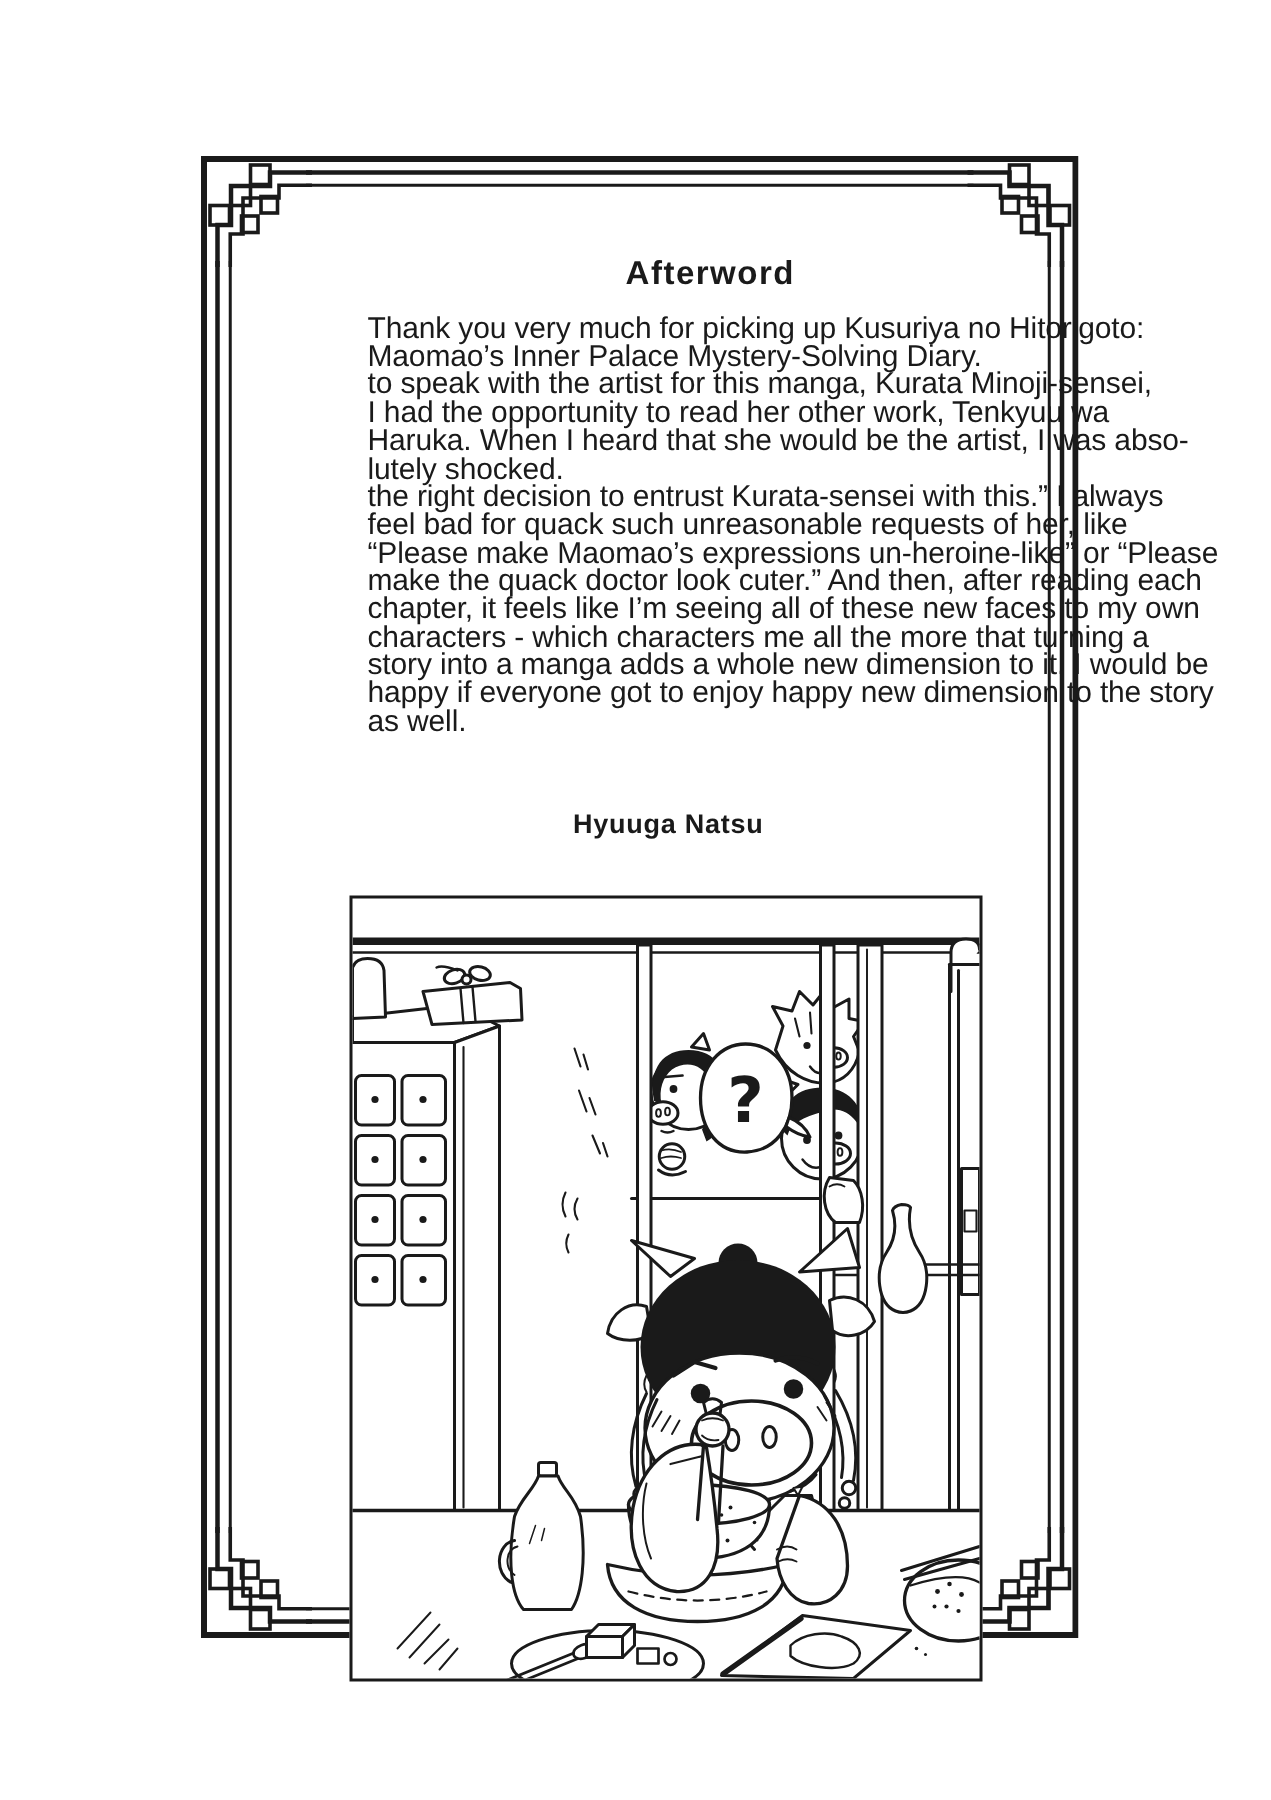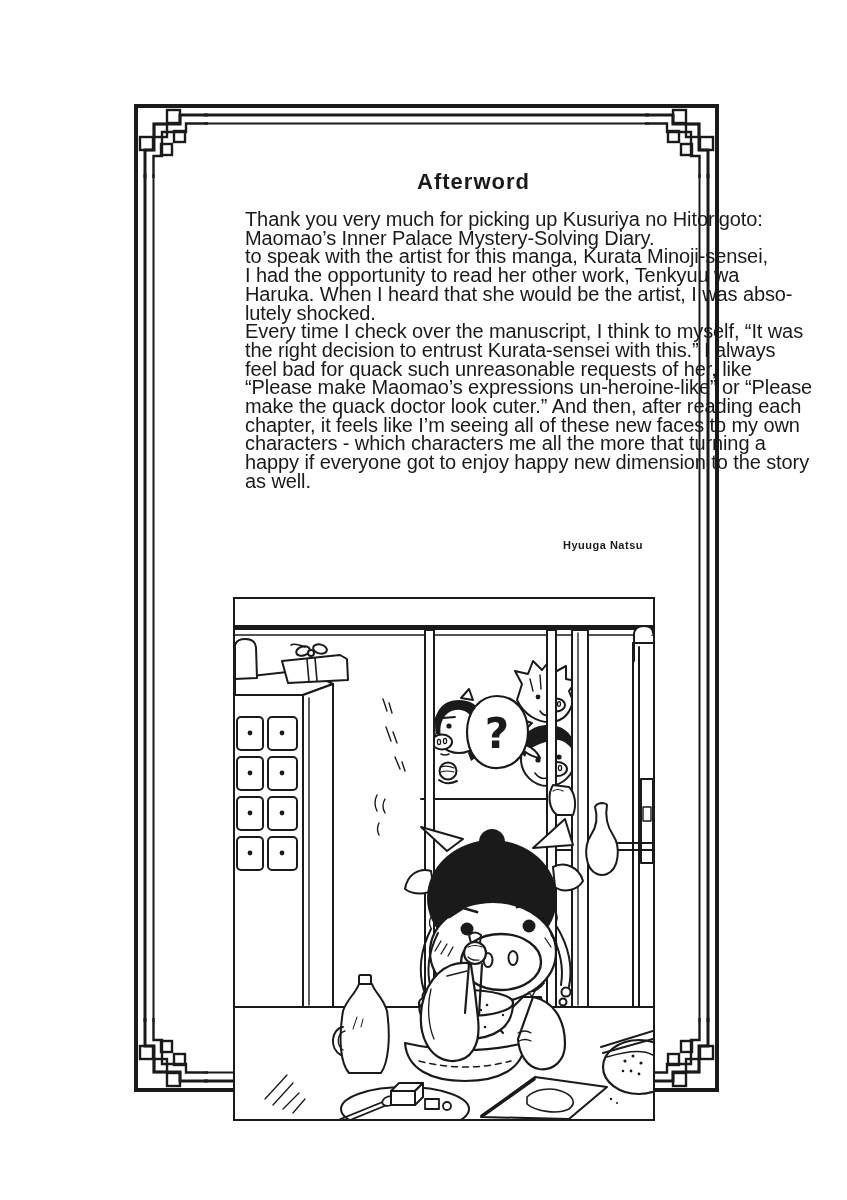--- a/index.html
+++ b/index.html
@@ -57,7 +57,6 @@
     <div class="ln">I had the opportunity to read her other work, Tenkyuu wa</div>
     <div class="ln">Haruka. When I heard that she would be the artist, I was abso-</div>
     <div class="ln">lutely shocked.</div>
-    <div class="ln">Every time I check over the manuscript, I think to myself, “It was</div>
     <div class="ln">the right decision to entrust Kurata-sensei with this.” I always</div>
     <div class="ln">feel bad for quack such unreasonable requests of her, like</div>
     <div class="ln">“Please make Maomao’s expressions un-heroine-like” or “Please</div>

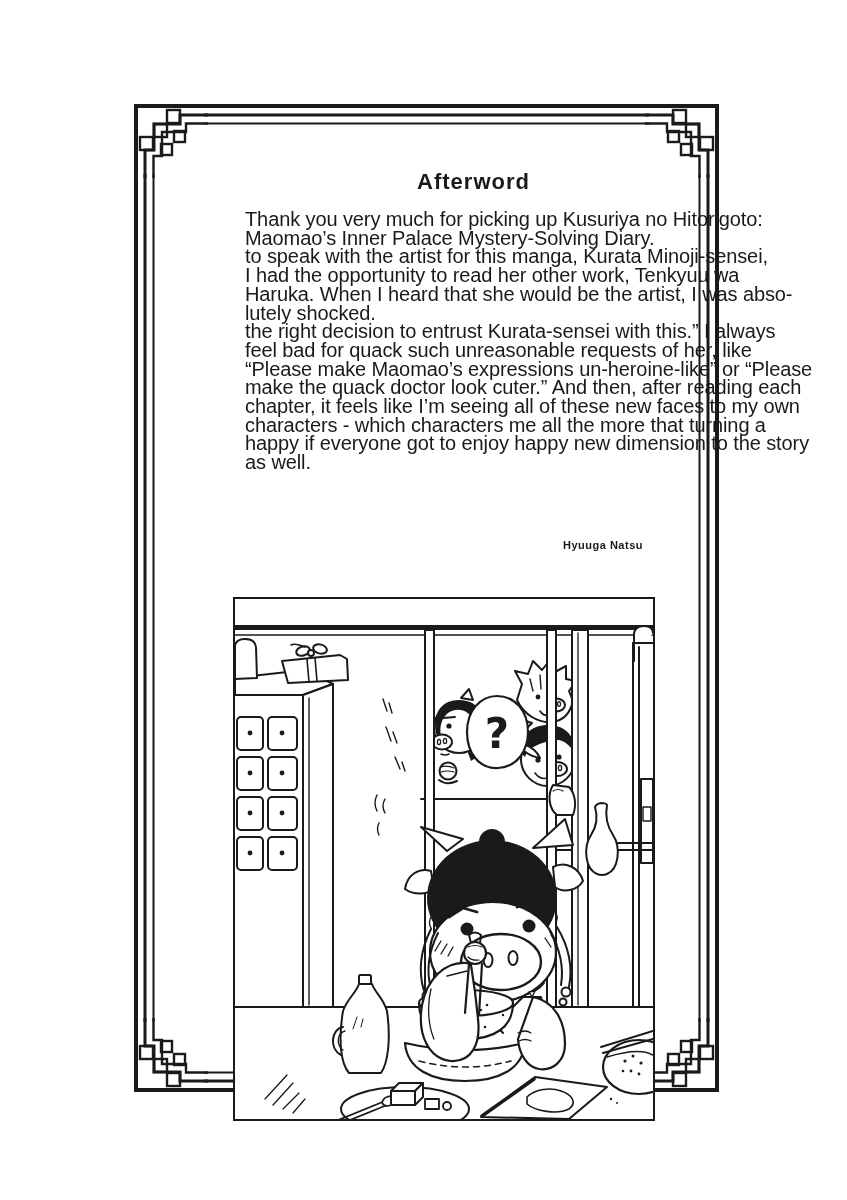--- a/index.html
+++ b/index.html
@@ -63,6 +63,7 @@
     <div class="ln">make the quack doctor look cuter.” And then, after reading each</div>
     <div class="ln">chapter, it feels like I’m seeing all of these new faces to my own</div>
     <div class="ln">characters - which characters me all the more that turning a</div>
+    <div class="ln">story into a manga adds a whole new dimension to it. I would be</div>
     <div class="ln">happy if everyone got to enjoy happy new dimension to the story</div>
     <div class="ln">as well.</div>
   </div>

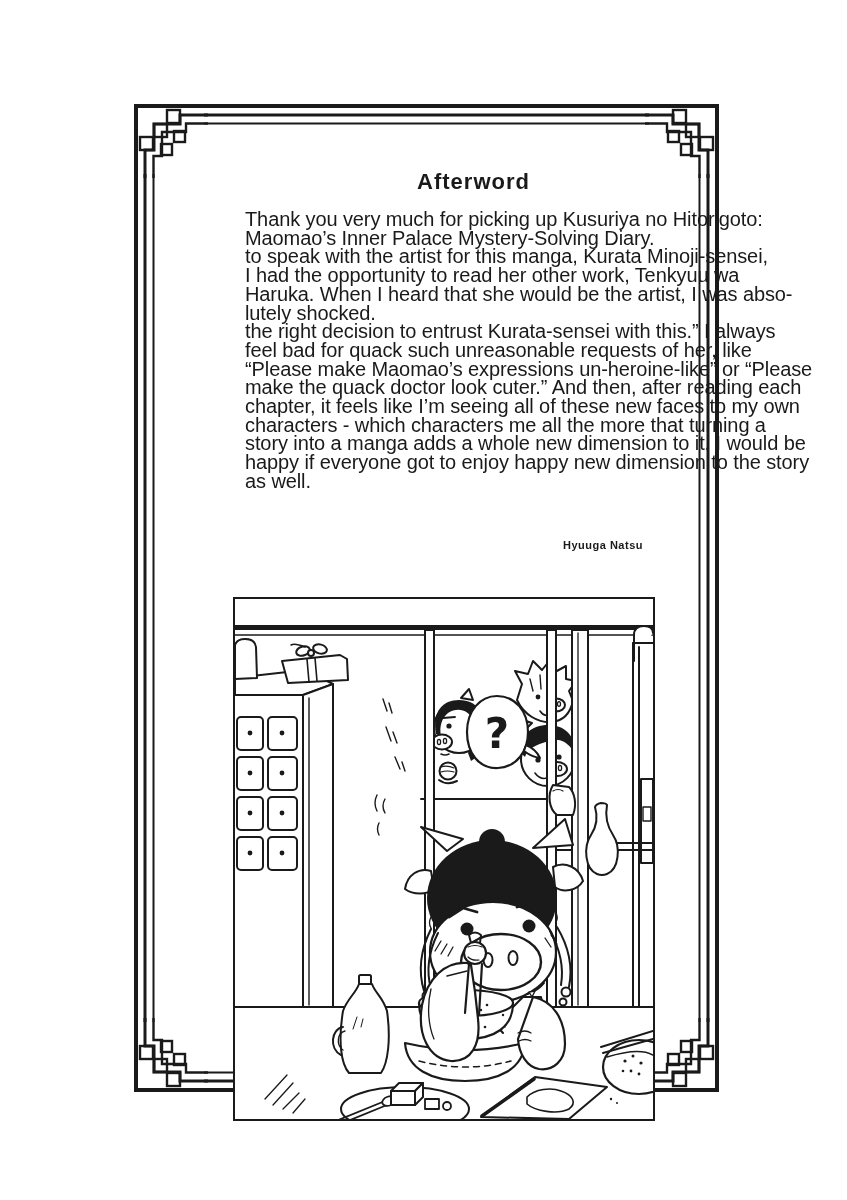--- a/index.html
+++ b/index.html
@@ -13,8 +13,8 @@
   .bodytext{position:absolute;left:245px;top:210px;width:440px;
             font-size:20px;line-height:18.7px;letter-spacing:-0.1px;}
   .bodytext .ln{white-space:nowrap;}
-  .signature{position:absolute;left:214px;top:539px;width:429px;text-align:right;
-             font-size:11px;font-weight:bold;letter-spacing:0.5px;}
+  .signature{position:absolute;left:231px;top:539px;width:429px;text-align:center;
+             font-size:18px;font-weight:bold;letter-spacing:0.5px;}
   .panel{position:absolute;left:233px;top:597px;width:418px;height:520px;
          background:var(--paper);border:2px solid var(--ink);z-index:5;}
   .panel svg{display:block;color:var(--ink);}

